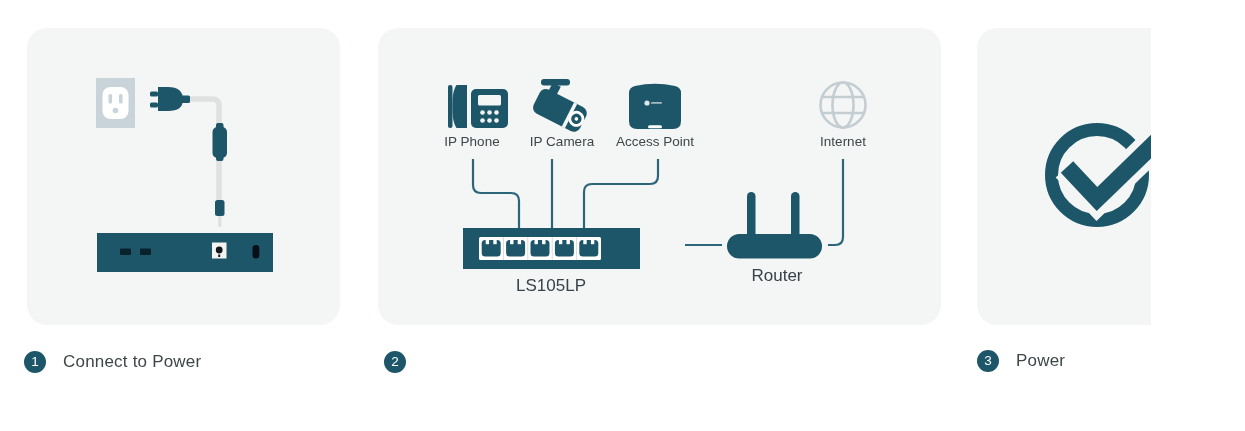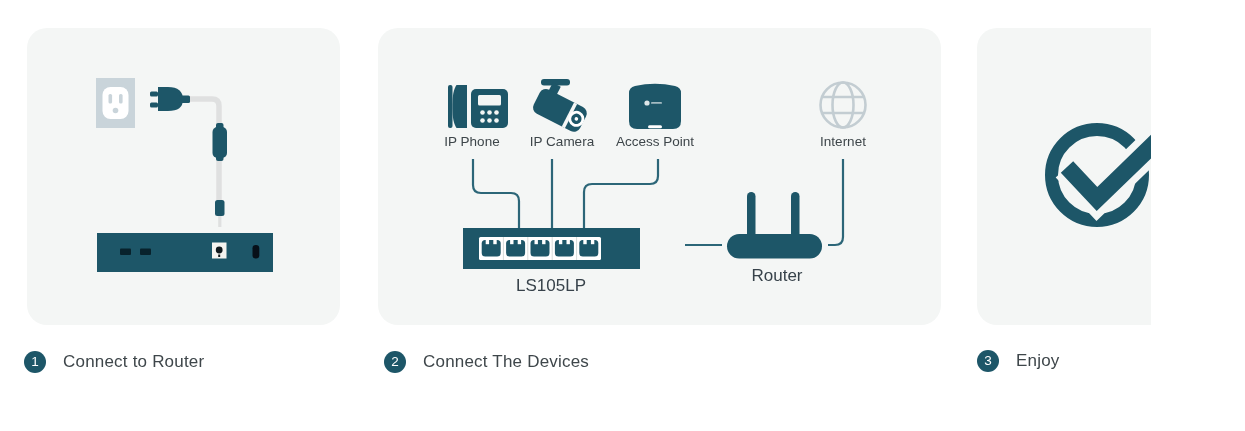--- a/index.html
+++ b/index.html
@@ -188,7 +188,7 @@
 
   <div class="step-row" id="step-1">
     <div class="step-badge">1</div>
-    <div class="step-label">Connect to Router</div>
+    <div class="step-label">Connect to Power</div>
   </div>
   <div class="step-row" id="step-2">
     <div class="step-badge">2</div>

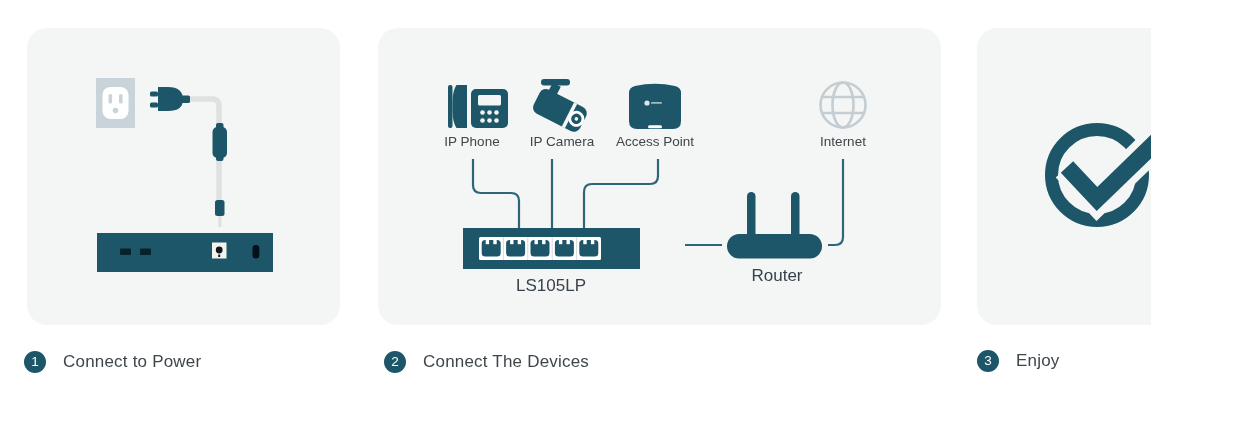--- a/index.html
+++ b/index.html
@@ -192,7 +192,6 @@
   </div>
   <div class="step-row" id="step-2">
     <div class="step-badge">2</div>
-    <div class="step-label">Connect The Devices</div>
   </div>
   <div class="step-row" id="step-3">
     <div class="step-badge">3</div>

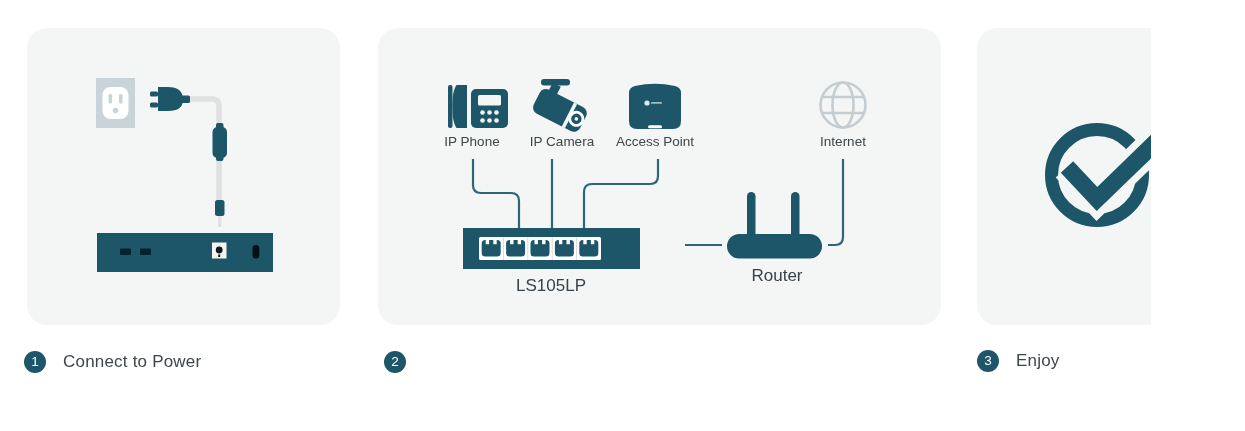--- a/index.html
+++ b/index.html
@@ -195,7 +195,7 @@
   </div>
   <div class="step-row" id="step-3">
     <div class="step-badge">3</div>
-    <div class="step-label">Enjoy</div>
+    <div class="step-label">Power</div>
   </div>
 
 </div>

